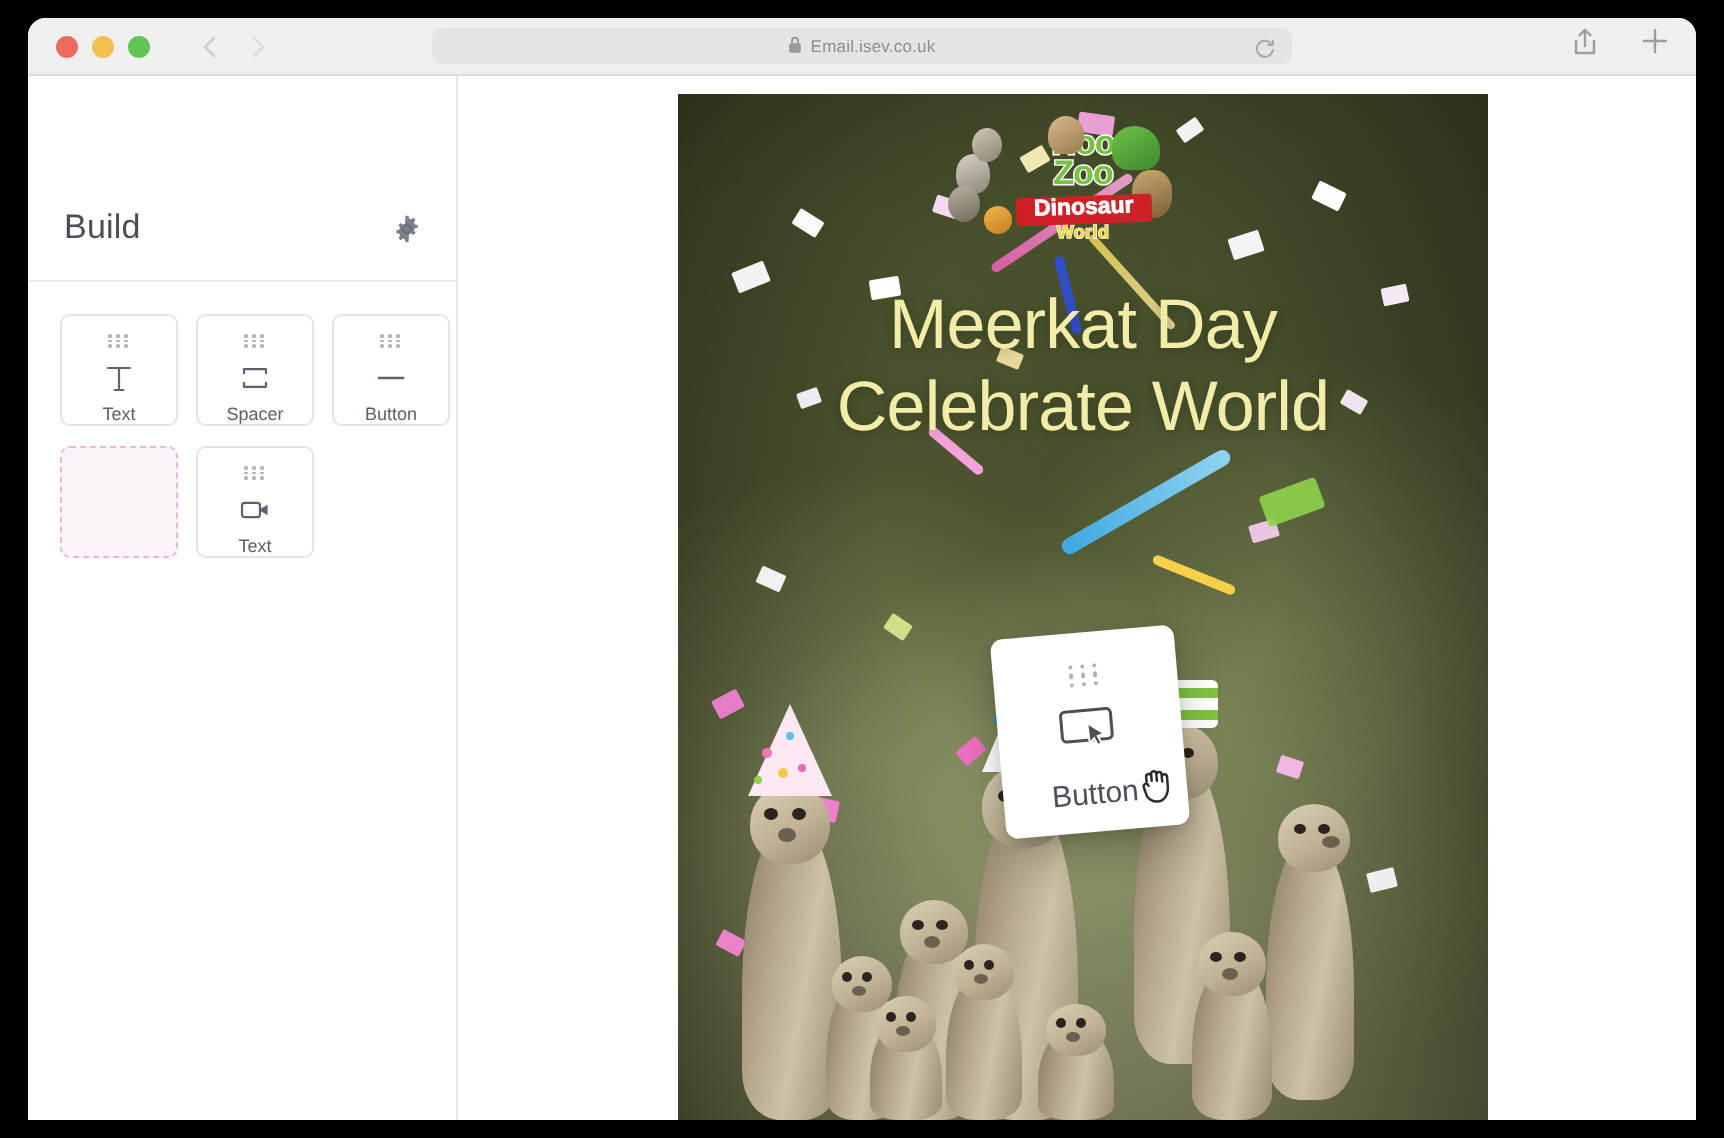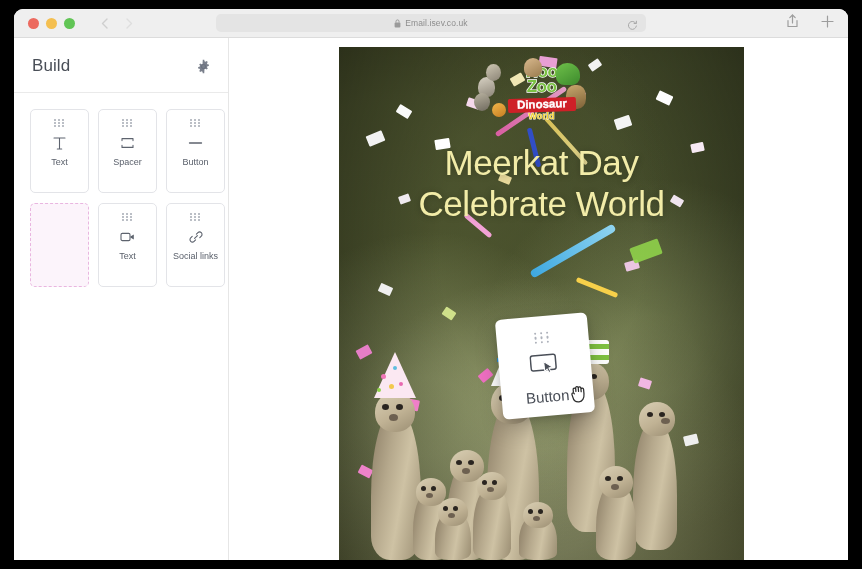--- a/index.html
+++ b/index.html
@@ -63,6 +63,7 @@
     padding: 18px 18px 16px 18px;
     border-bottom: 1px solid #eaeaea;
     position: relative;
+    margin-top: 48px;
   }
   .sb-title { font-size: 17px; color: #4a4f58; font-weight: 400; letter-spacing: .1px; }
   .sb-sub { font-size: 11.5px; color: #8b9099; margin-top: 6px; }

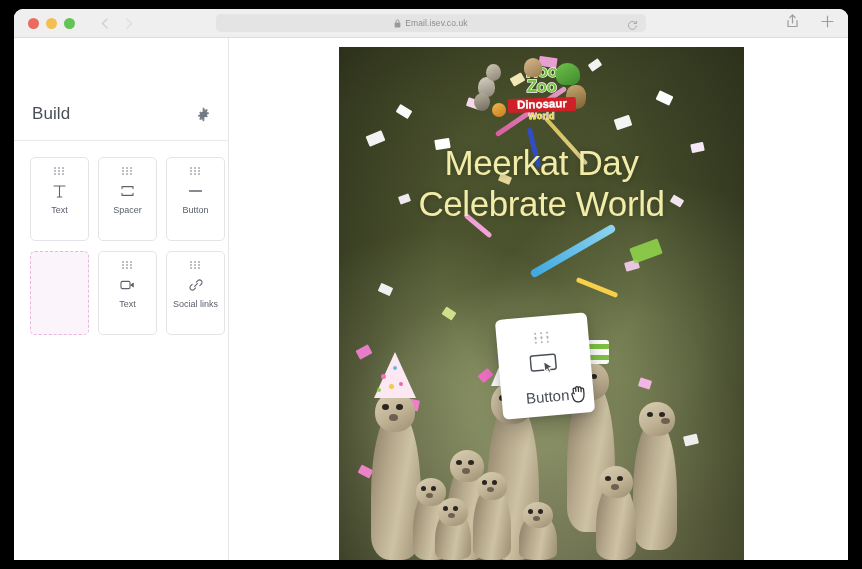--- a/index.html
+++ b/index.html
@@ -75,7 +75,7 @@
     gap: 10px 9px;
   }
   .tile {
-    width: 59px; height: 84px;
+    width: 59px; height: 56px;
     border: 1px solid #e3e4e8; border-radius: 5px;
     background: #fff;
     display: flex; flex-direction: column; align-items: center;

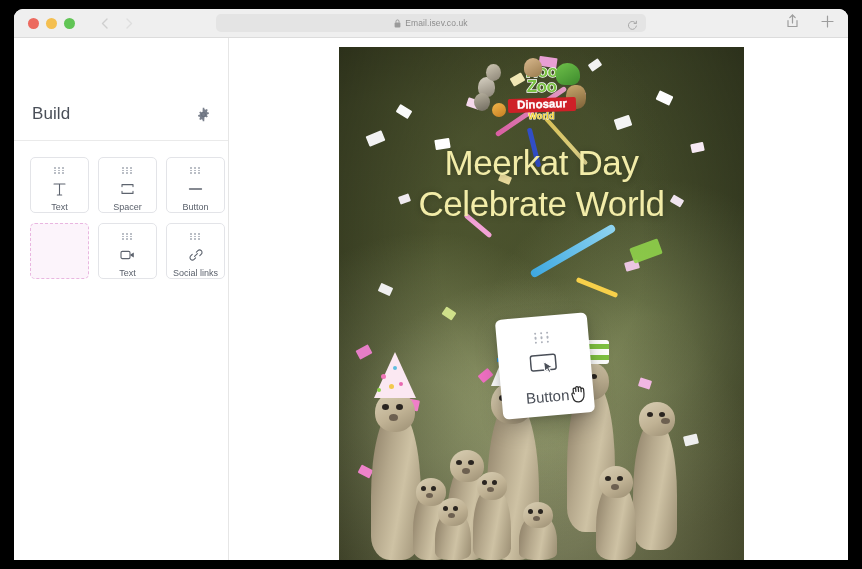--- a/index.html
+++ b/index.html
@@ -363,27 +363,6 @@
             <span class="tile-lbl">Text</span>
           </div>
 
-          <div class="tile">
-            <span class="grip">
-              <i></i>
-                <i></i>
-                <i></i>
-                <i></i>
-                <i></i>
-                <i></i>
-                <i></i>
-                <i></i>
-                <i></i>
-            </span>
-            <span class="tile-ico">
-              <svg width="14" height="14" viewBox="0 0 14 14">
-                  <path d="M5.6 8.4 8.4 5.6" stroke="#5d636e" stroke-width="1.1" stroke-linecap="round"></path>
-                  <path d="M7.4 4.2 8.9 2.7a2.4 2.4 0 0 1 3.4 3.4l-1.5 1.5" stroke="#5d636e" stroke-width="1.1" fill="none" stroke-linecap="round"></path>
-                  <path d="M6.6 9.8 5.1 11.3a2.4 2.4 0 0 1-3.4-3.4l1.5-1.5" stroke="#5d636e" stroke-width="1.1" fill="none" stroke-linecap="round"></path>
-                </svg>
-            </span>
-            <span class="tile-lbl">Social links</span>
-          </div>
 
         </div>
       </div>

